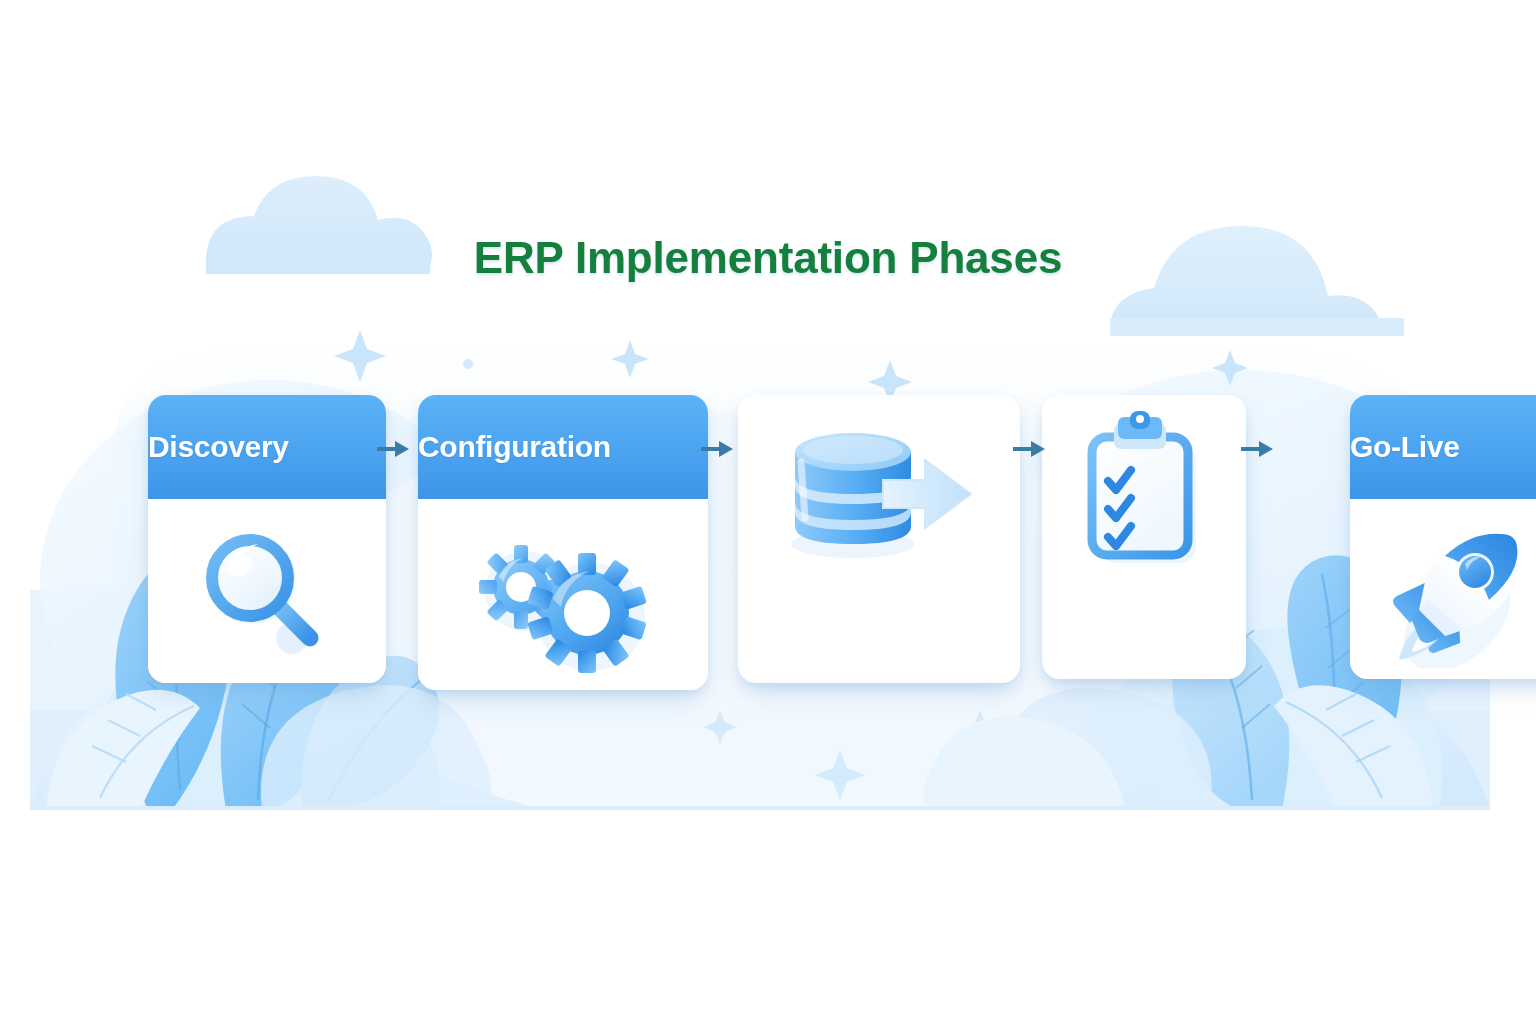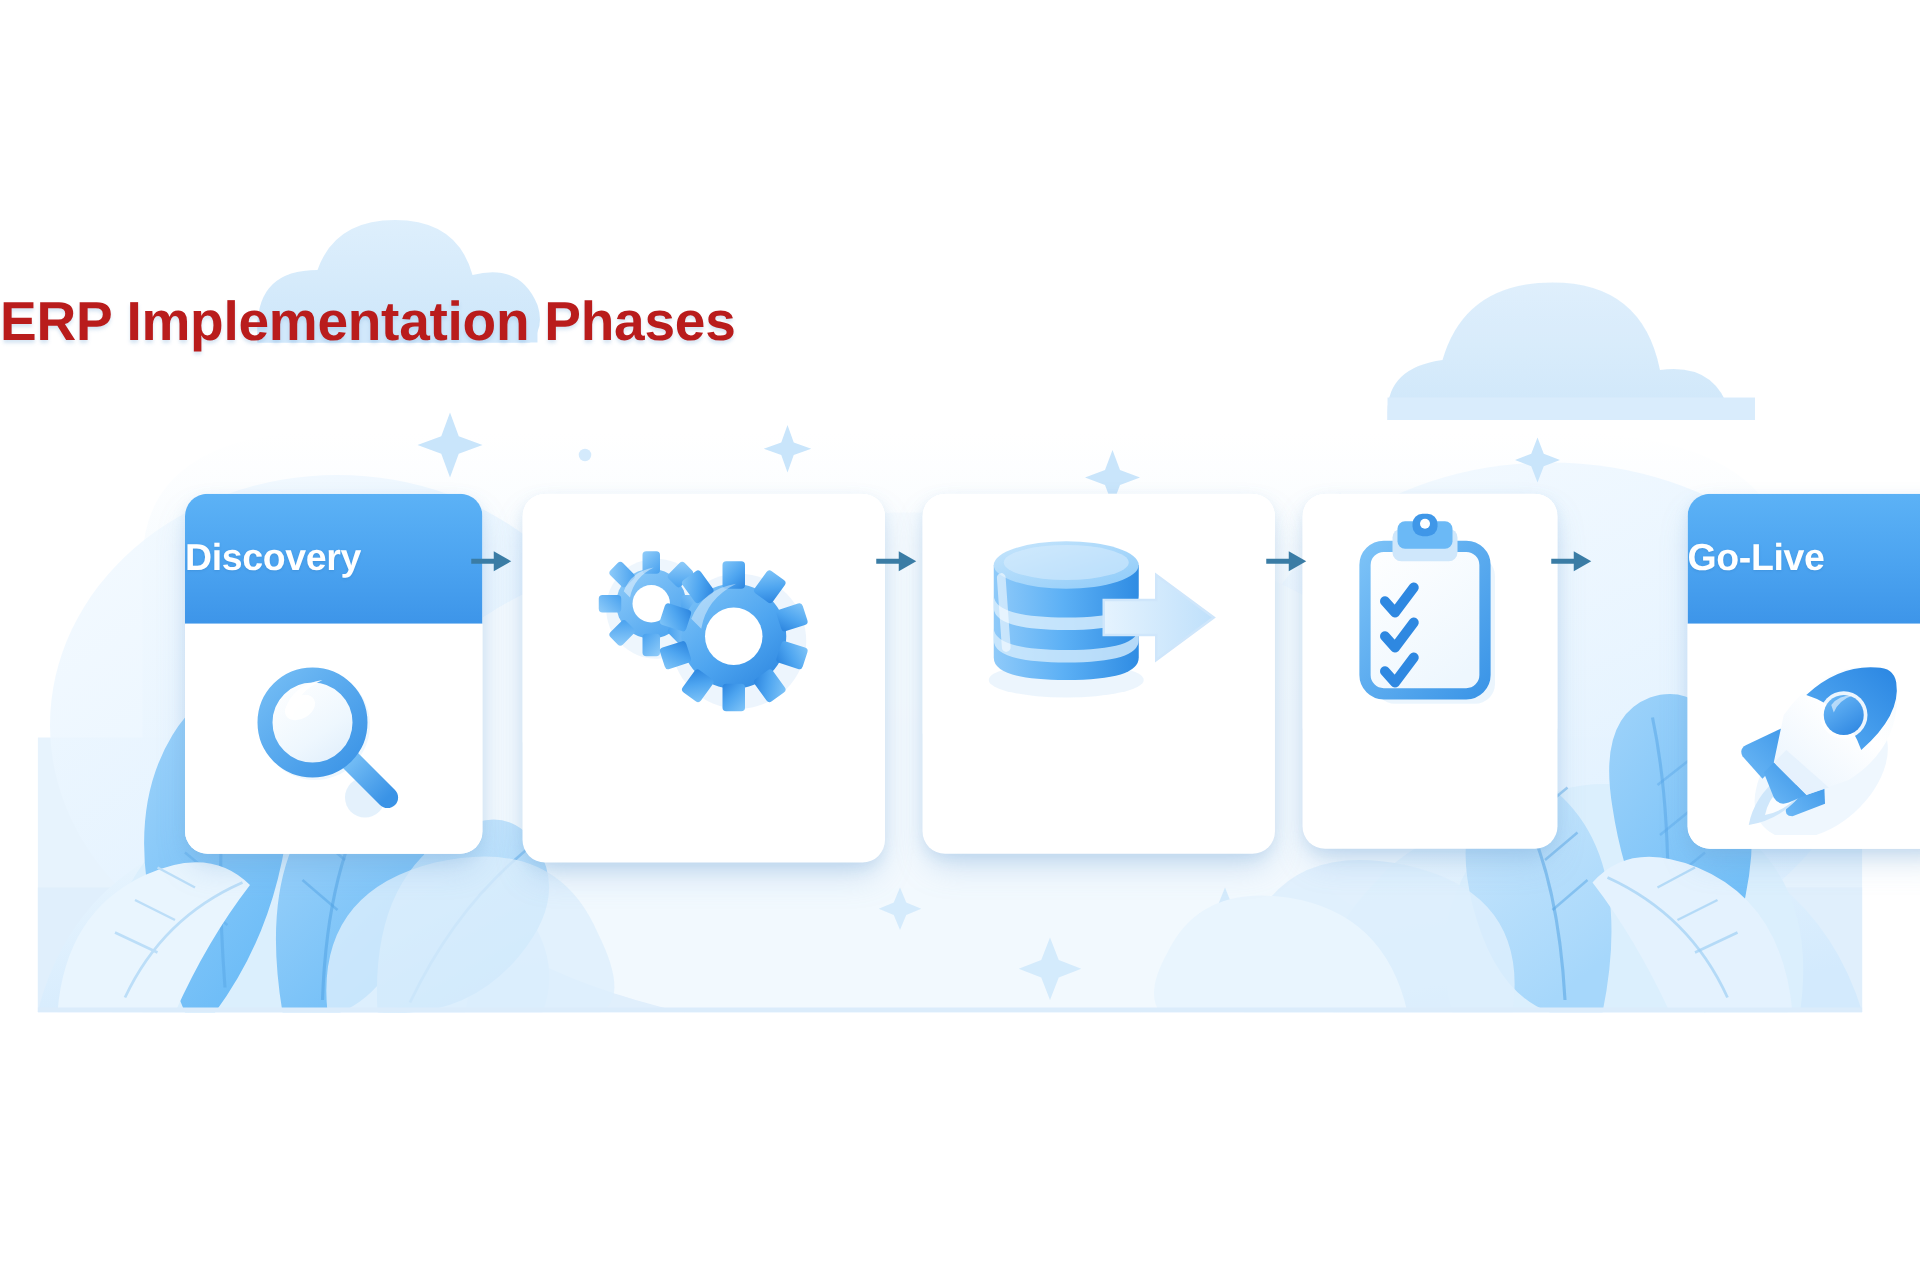--- a/index.html
+++ b/index.html
@@ -33,10 +33,11 @@
     left: 0;
     top: 233px;
     width: 1536px;
+    text-align: center;
     font-size: 44px;
     font-weight: bold;
     letter-spacing: -0.2px;
-    color: #b91c1c;
+    color: #15803d;
     font-family: "Liberation Sans", sans-serif;
     text-shadow: 0 2px 3px rgba(120,170,215,0.30);
   }

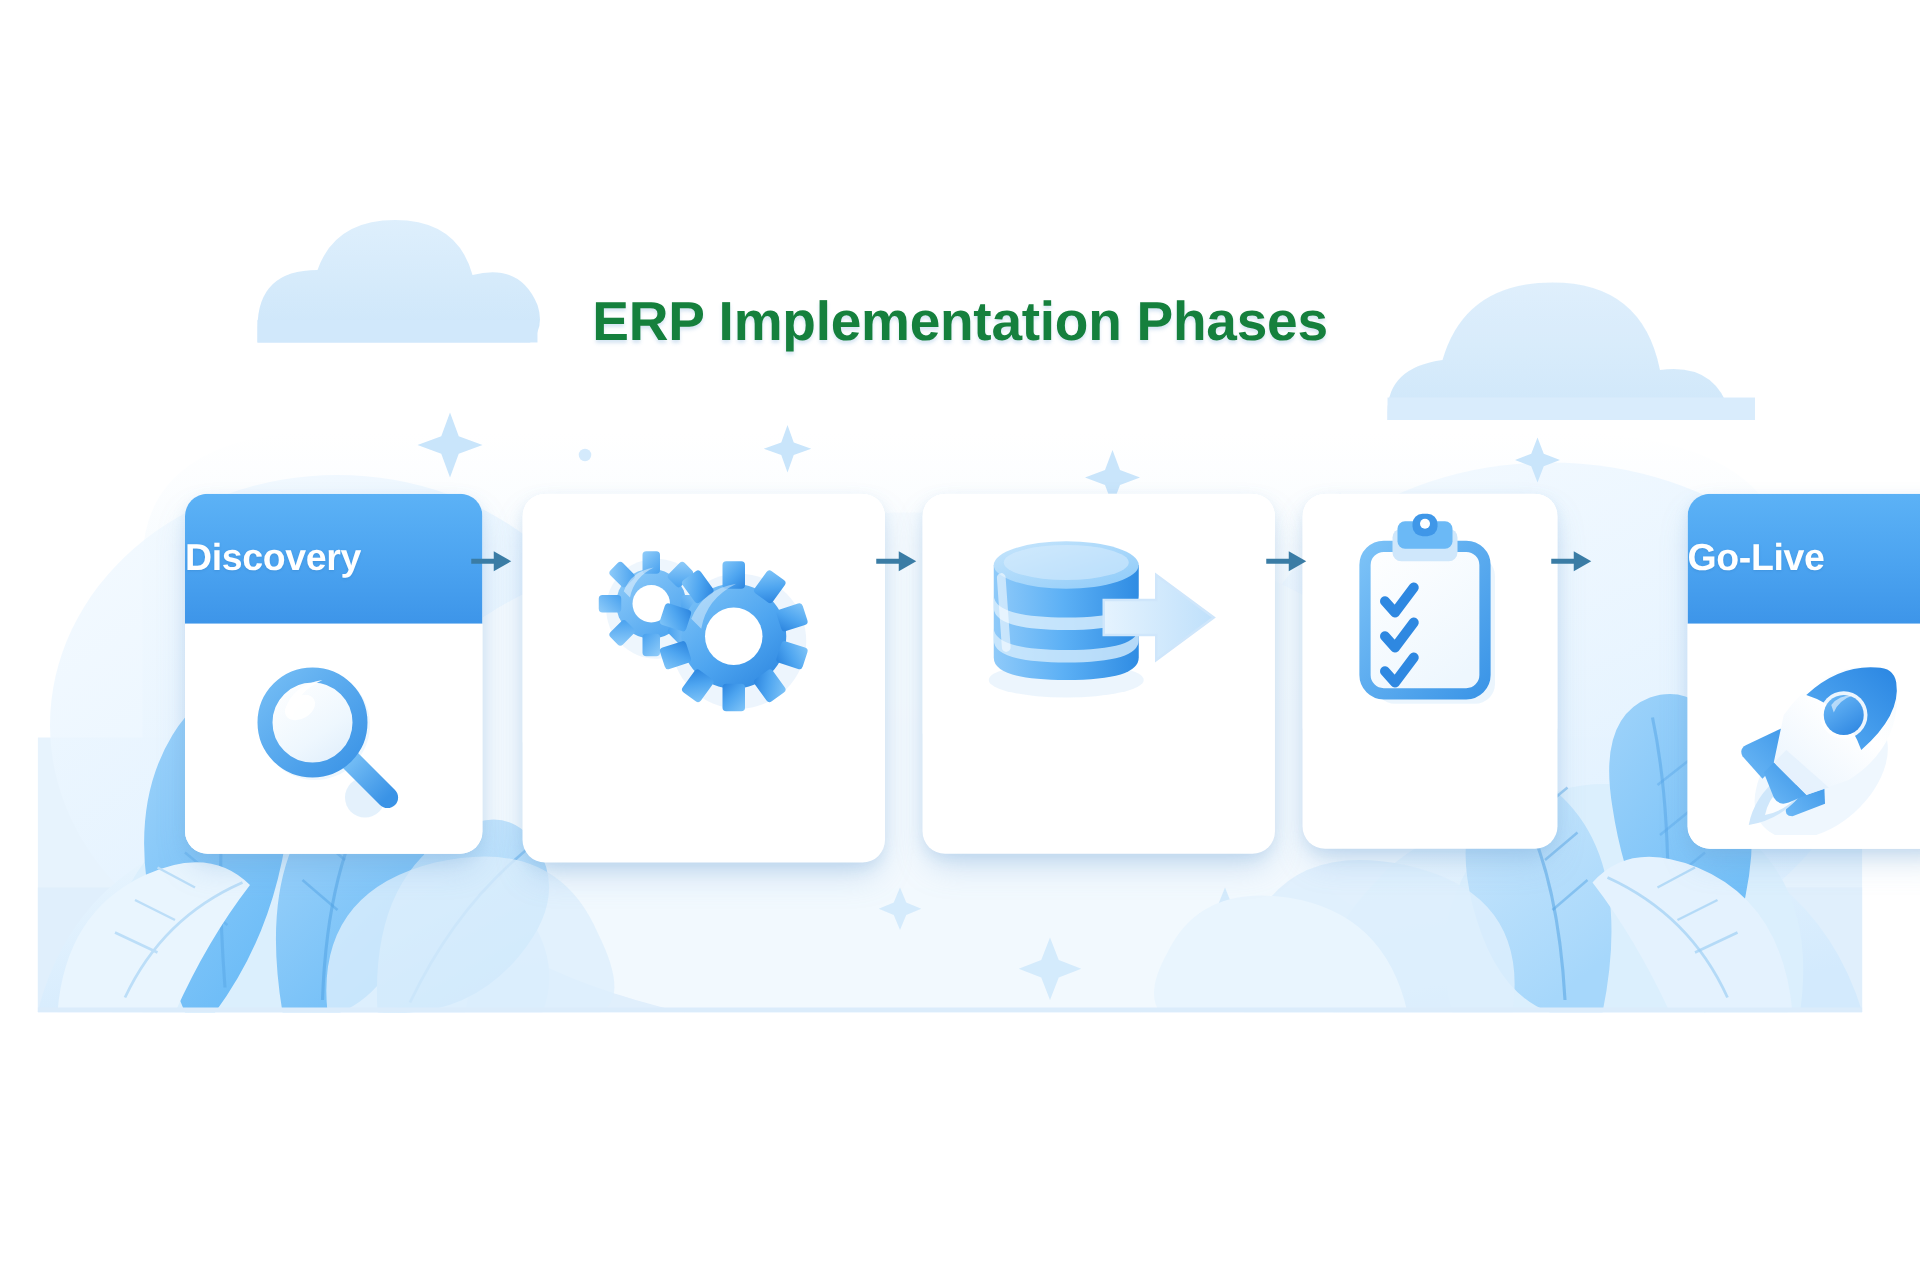--- a/index.html
+++ b/index.html
@@ -241,6 +241,9 @@
   </div>
 
   <div class="card" id="card-1">
+    <div class="card-header">
+      <span class="card-title">Configuration</span>
+    </div>
     <div class="card-body">
       <span>
         <svg width="200" height="160" viewBox="0 0 200 160" xmlns="http://www.w3.org/2000/svg">

